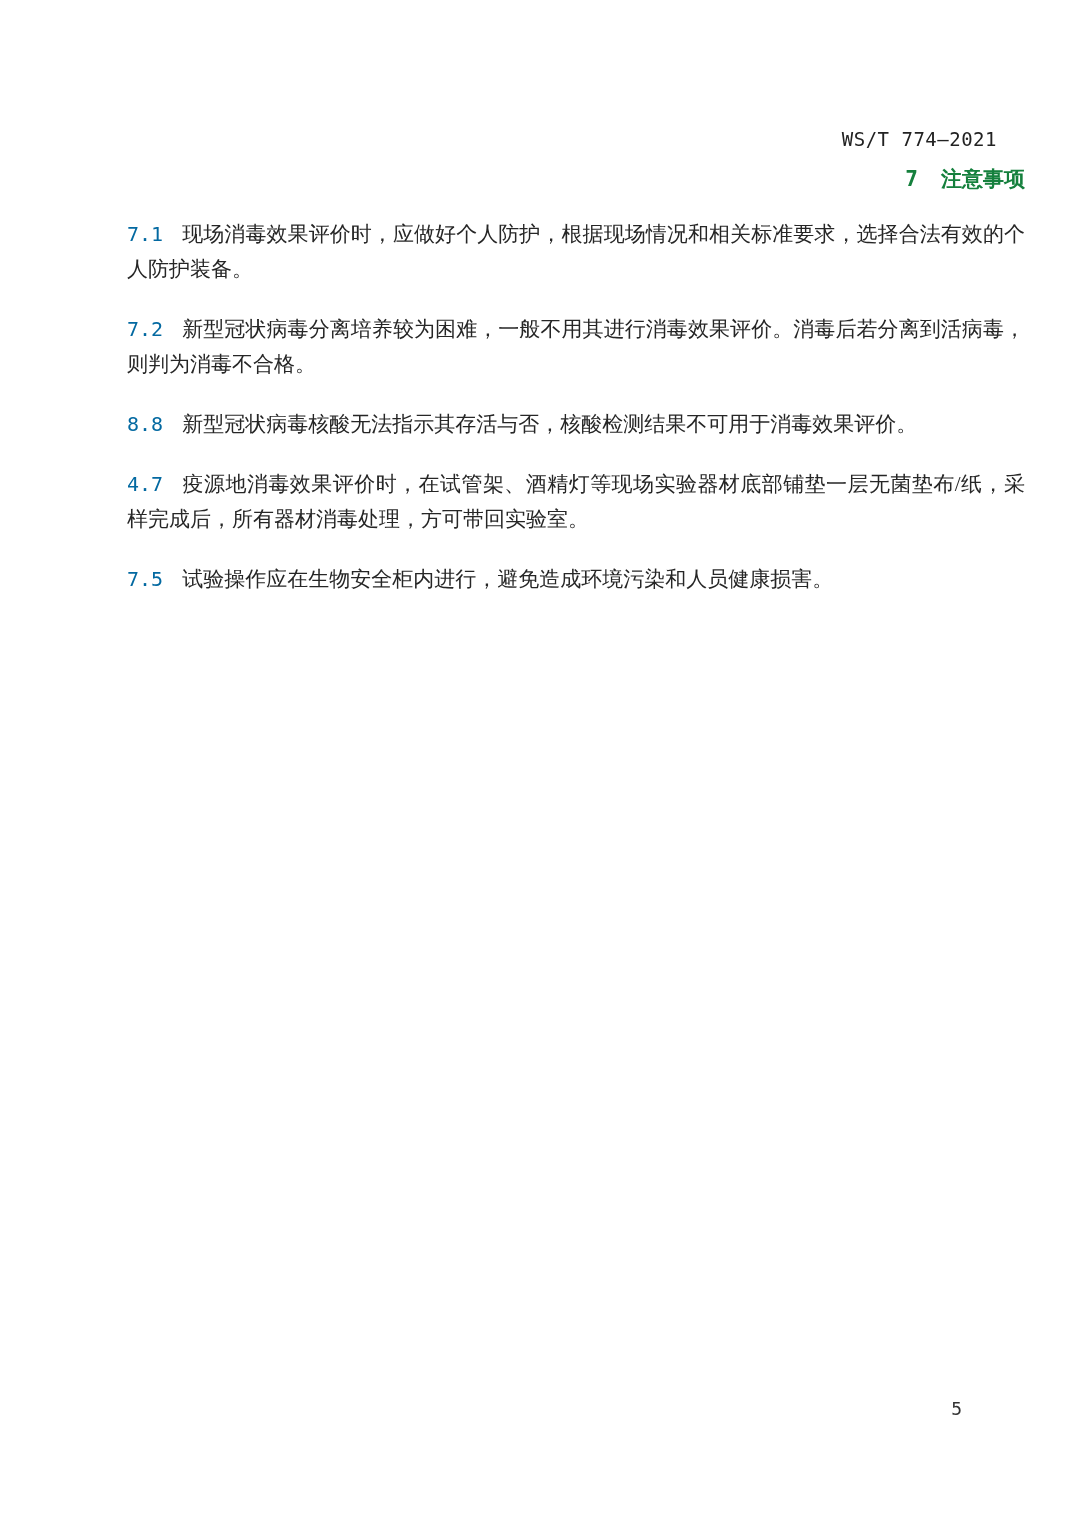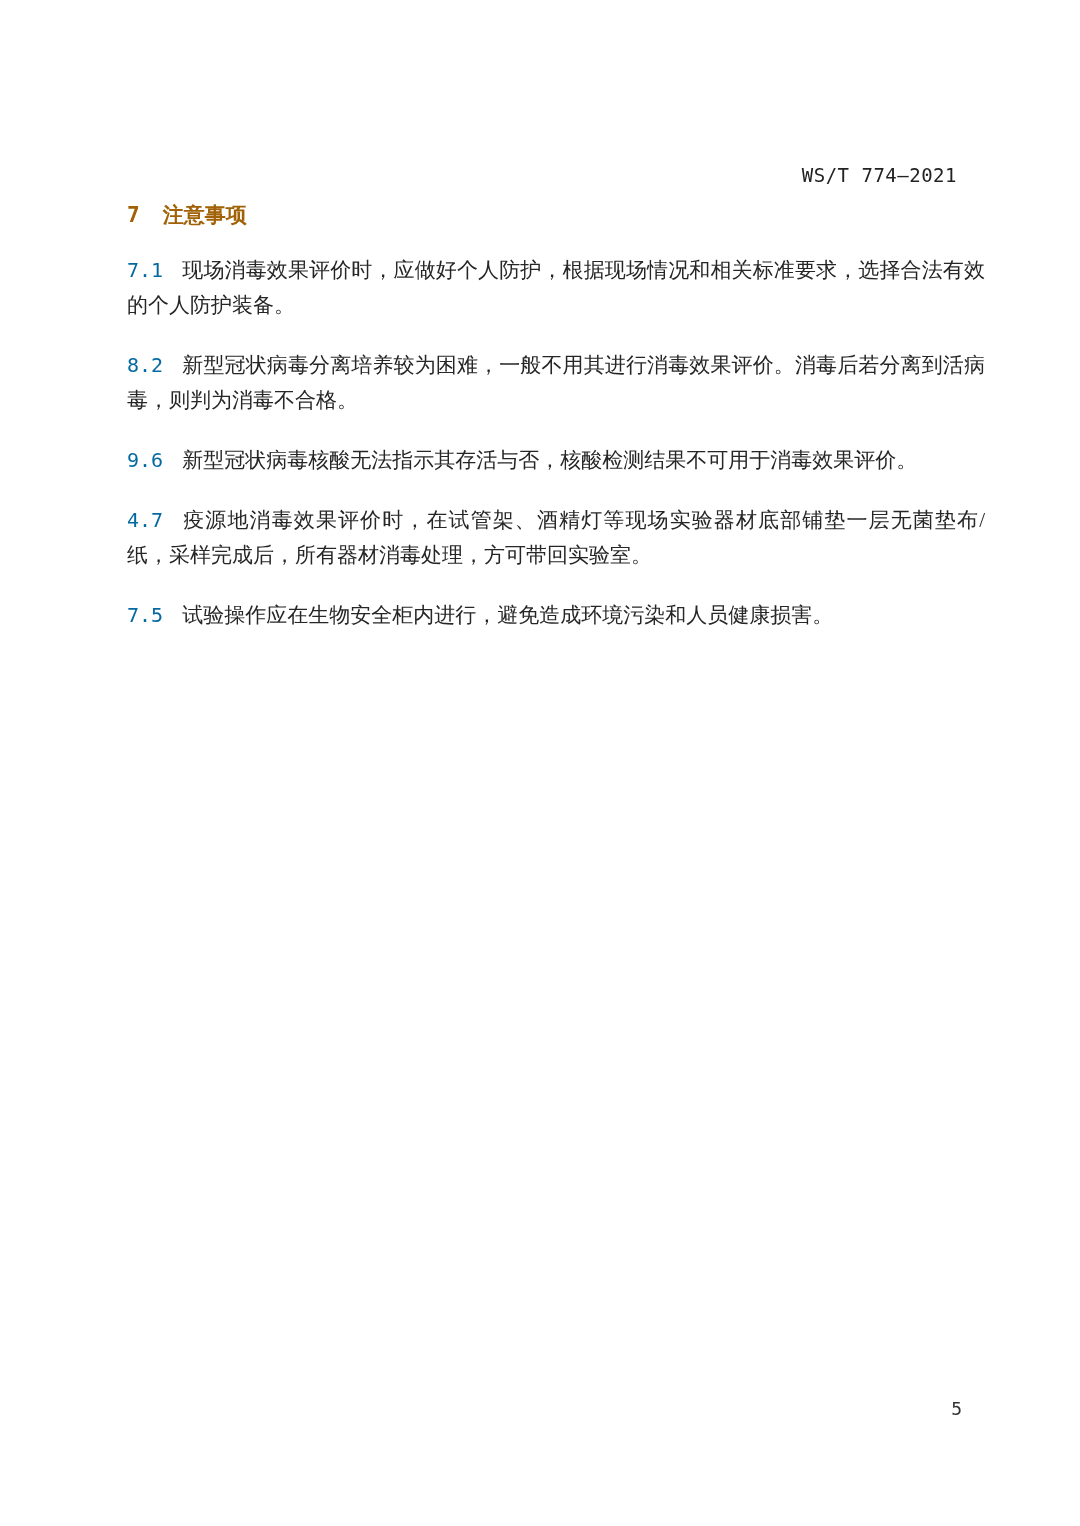--- a/index.html
+++ b/index.html
@@ -20,8 +20,7 @@
   }
   .content {
     padding-left: 127px;
-    padding-right: 95px;
-    margin-top: 36px;
+    padding-right: 55px;
   }
   .doc-header {
     text-align: right;

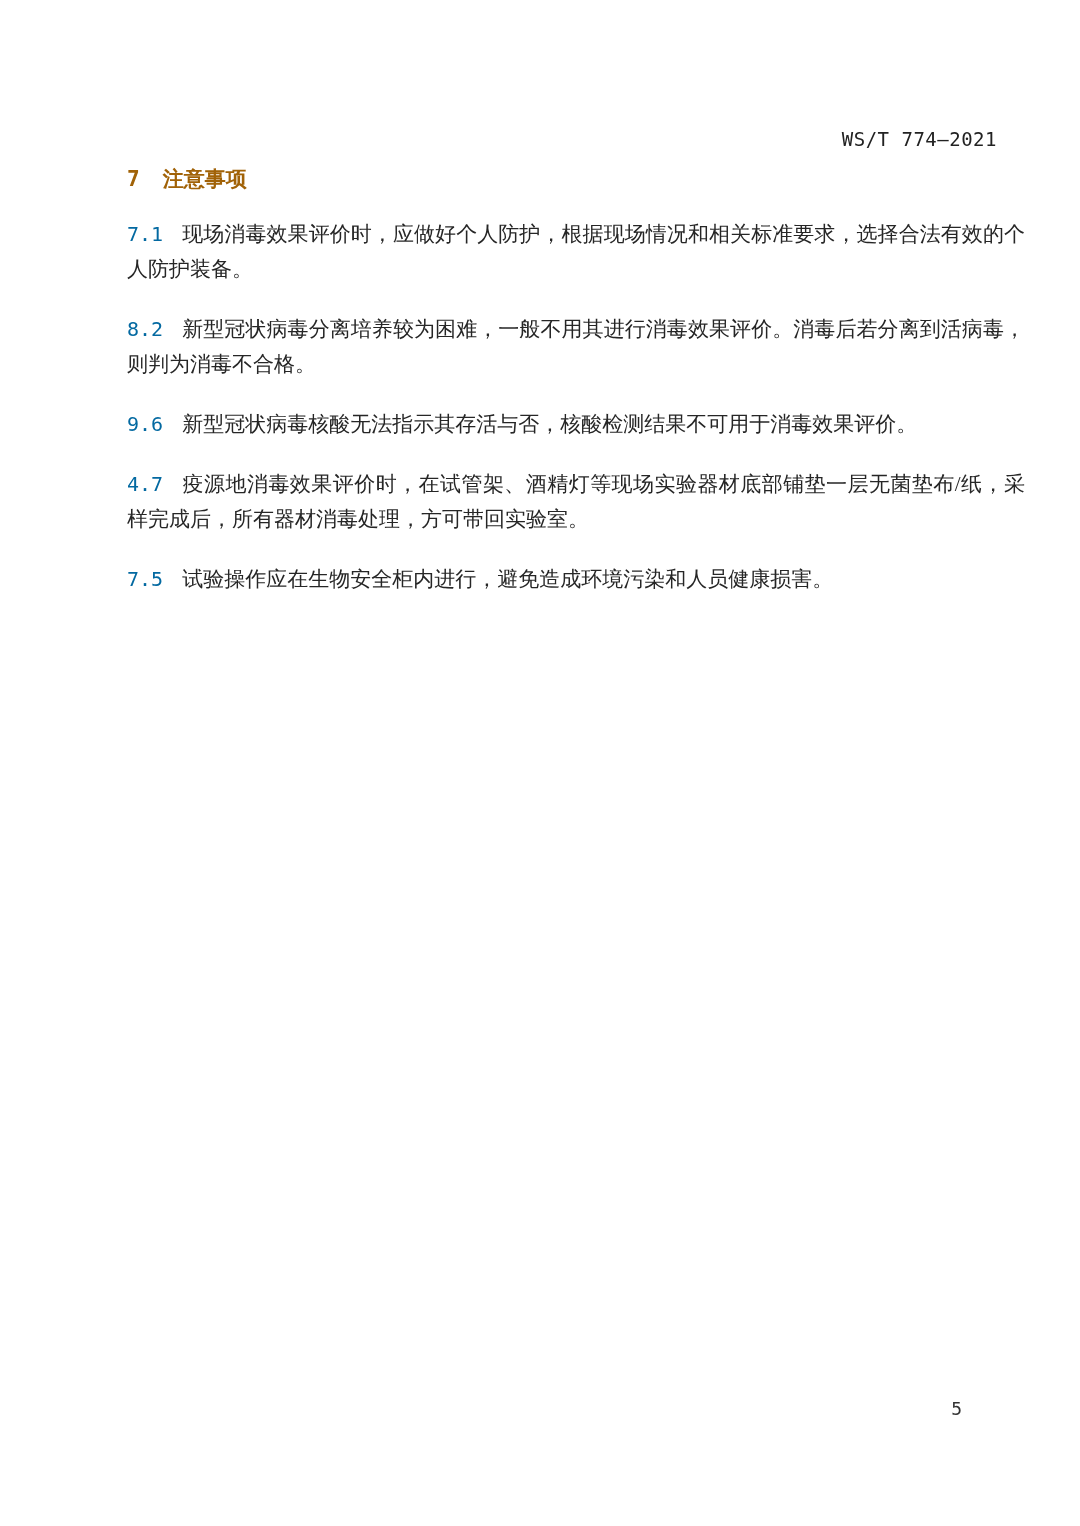--- a/index.html
+++ b/index.html
@@ -45,7 +45,8 @@
     font-weight: bold;
     font-size: 21px;
     line-height: 26px;
-    color: #a16207;
+    color: #15803d;
+    text-align: right;
   }
   .section-heading .num {
     display: inline-block;

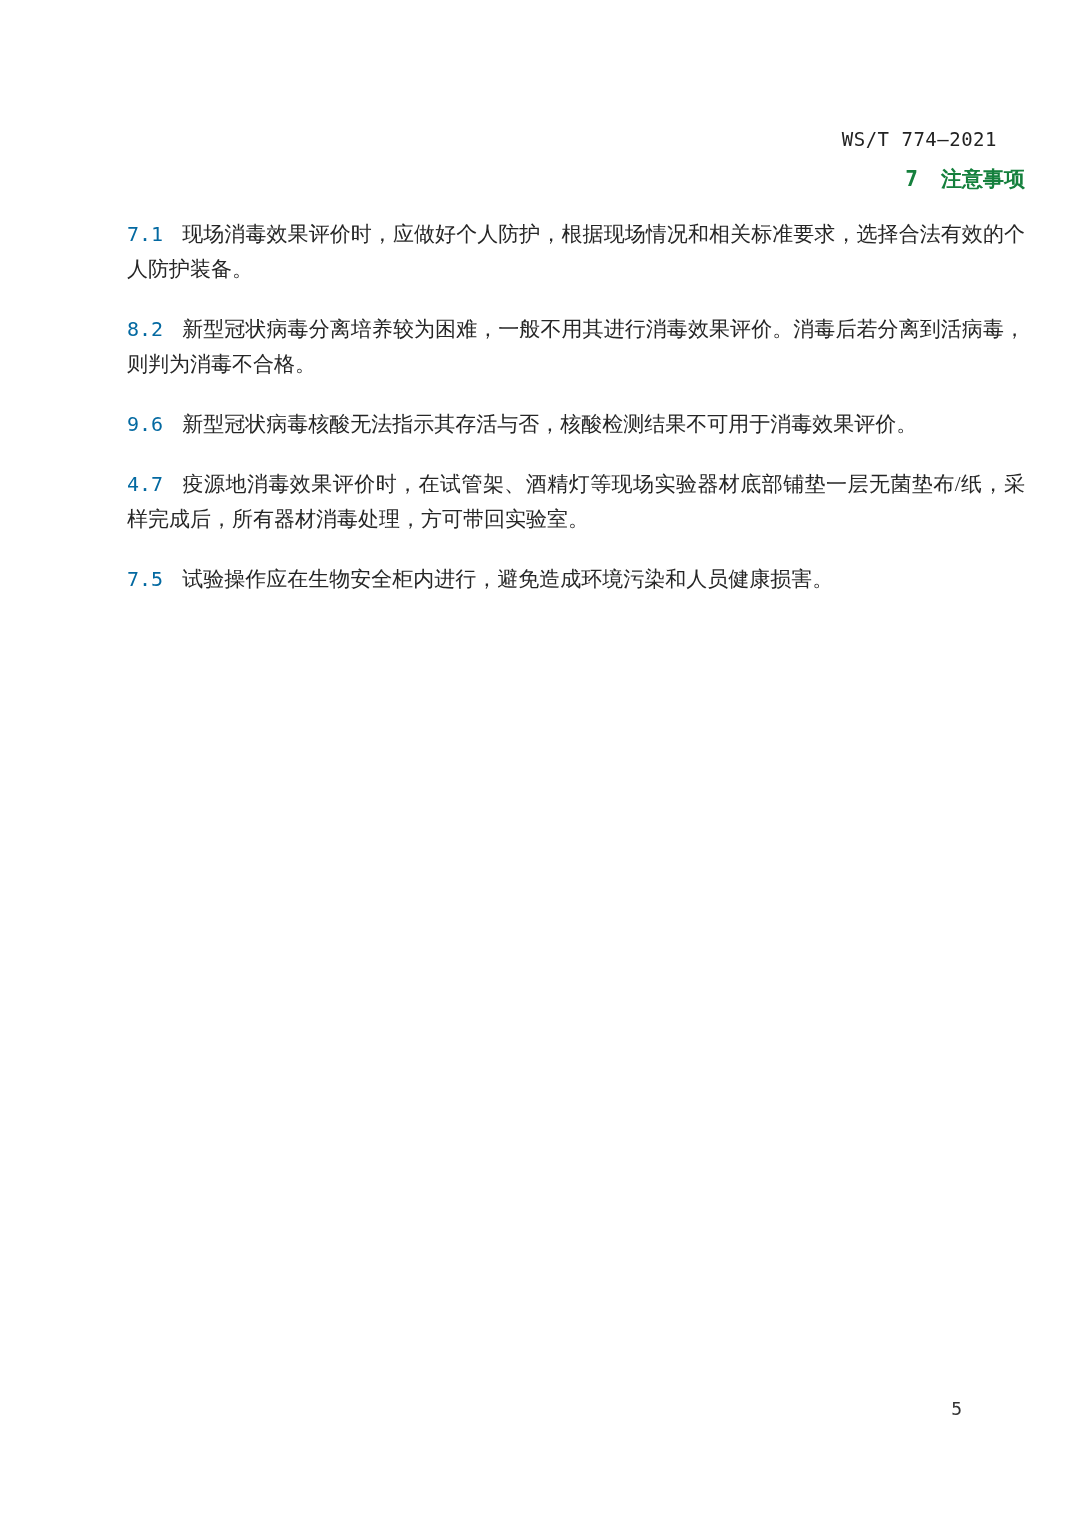--- a/index.html
+++ b/index.html
@@ -113,7 +113,7 @@
     </p>
 
     <p class="item">
-      <span class="num">8.2</span><span>新型冠状病毒分离培养较为困难，一般不用其进行消毒效果评价。消毒后若分离到活病毒，则判为消毒不合格。</span>
+      <span class="num">7.2</span><span>新型冠状病毒分离培养较为困难，一般不用其进行消毒效果评价。消毒后若分离到活病毒，则判为消毒不合格。</span>
     </p>
 
     <p class="item">

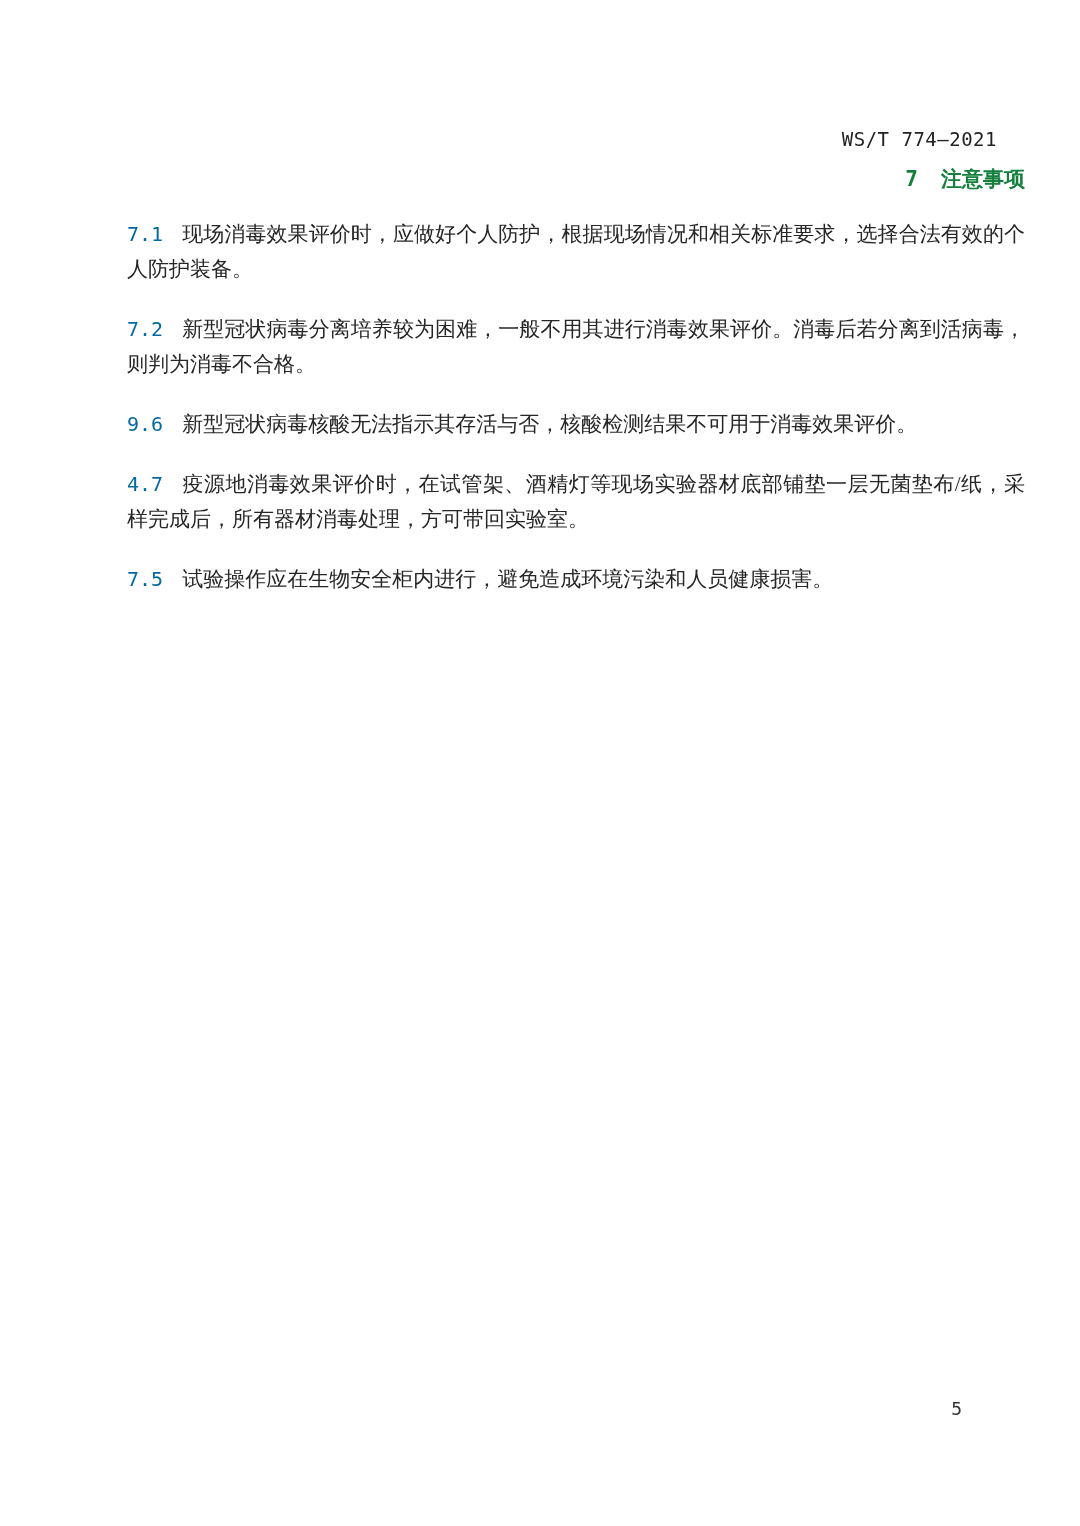--- a/index.html
+++ b/index.html
@@ -117,7 +117,7 @@
     </p>
 
     <p class="item">
-      <span class="num">9.6</span><span>新型冠状病毒核酸无法指示其存活与否，核酸检测结果不可用于消毒效果评价。</span>
+      <span class="num">8.8</span><span>新型冠状病毒核酸无法指示其存活与否，核酸检测结果不可用于消毒效果评价。</span>
     </p>
 
     <p class="item">

